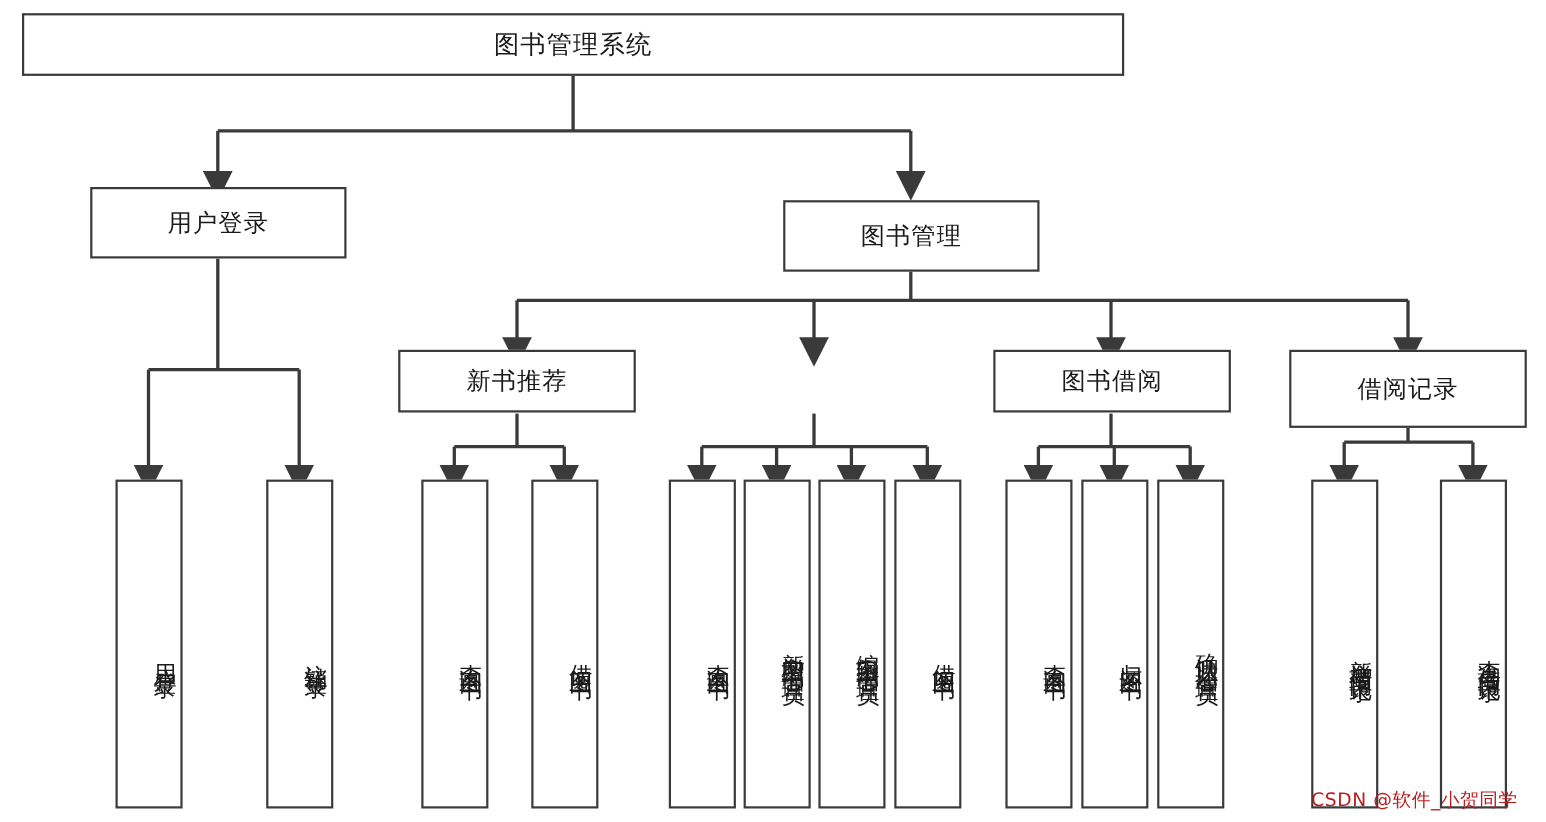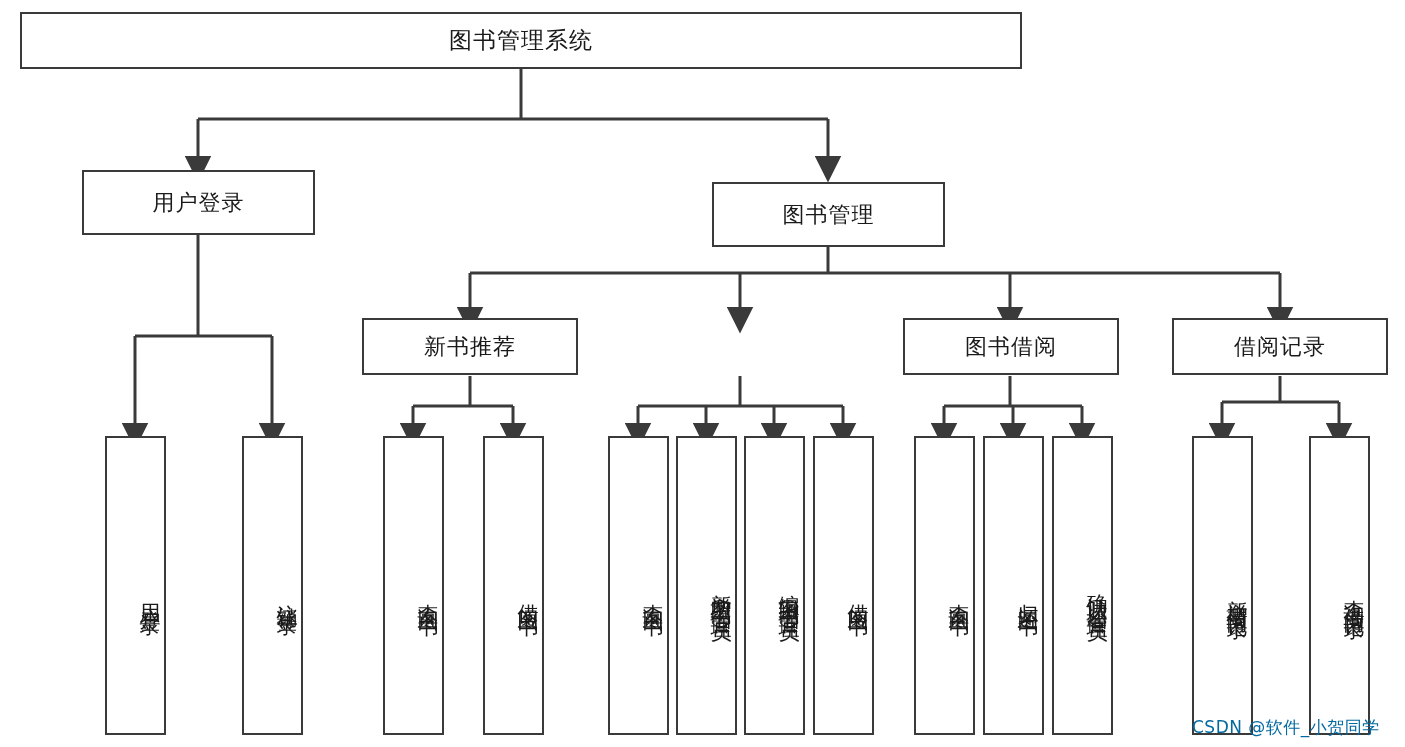--- a/index.html
+++ b/index.html
@@ -77,7 +77,7 @@
 
   <div class="node h" style="left:362px;top:318px;width:216px;height:57px;">新书推荐</div>
   <div class="node h" style="left:903px;top:318px;width:216px;height:57px;">图书借阅</div>
-  <div class="node h" style="left:1172px;top:318px;width:216px;height:57px;">借阅记录</div>
+  <div class="node h" style="left:1172px;top:318px;width:216px;height:71px;">借阅记录</div>
 
   <div class="node v" style="left:105px;top:436px;width:61px;height:299px;">用户登录</div>
   <div class="node v" style="left:242px;top:436px;width:61px;height:299px;">注销登录</div>

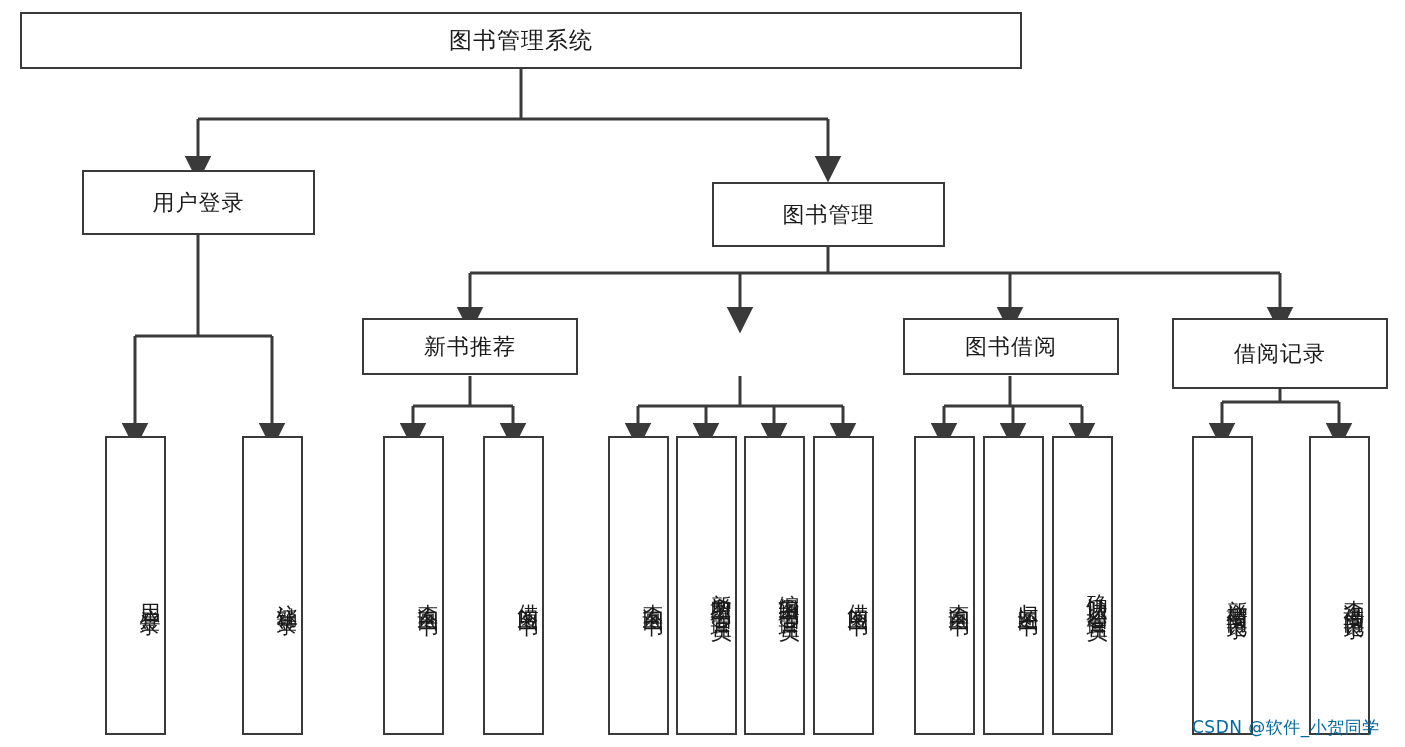--- a/index.html
+++ b/index.html
@@ -13,7 +13,7 @@
   .node.v{writing-mode:vertical-rl;text-orientation:upright;
           font-size:21px;letter-spacing:4px;padding-top:18px;align-items:flex-start;justify-content:center;}
   .node.root{font-size:23px;}
-  .wm{position:absolute;font-size:17px;color:#0369a1;letter-spacing:0.5px;white-space:nowrap;text-align:center;}
+  .wm{position:absolute;font-size:17px;color:#b91c1c;letter-spacing:0.5px;white-space:nowrap;text-align:center;}
 </style>
 </head>
 <body>

